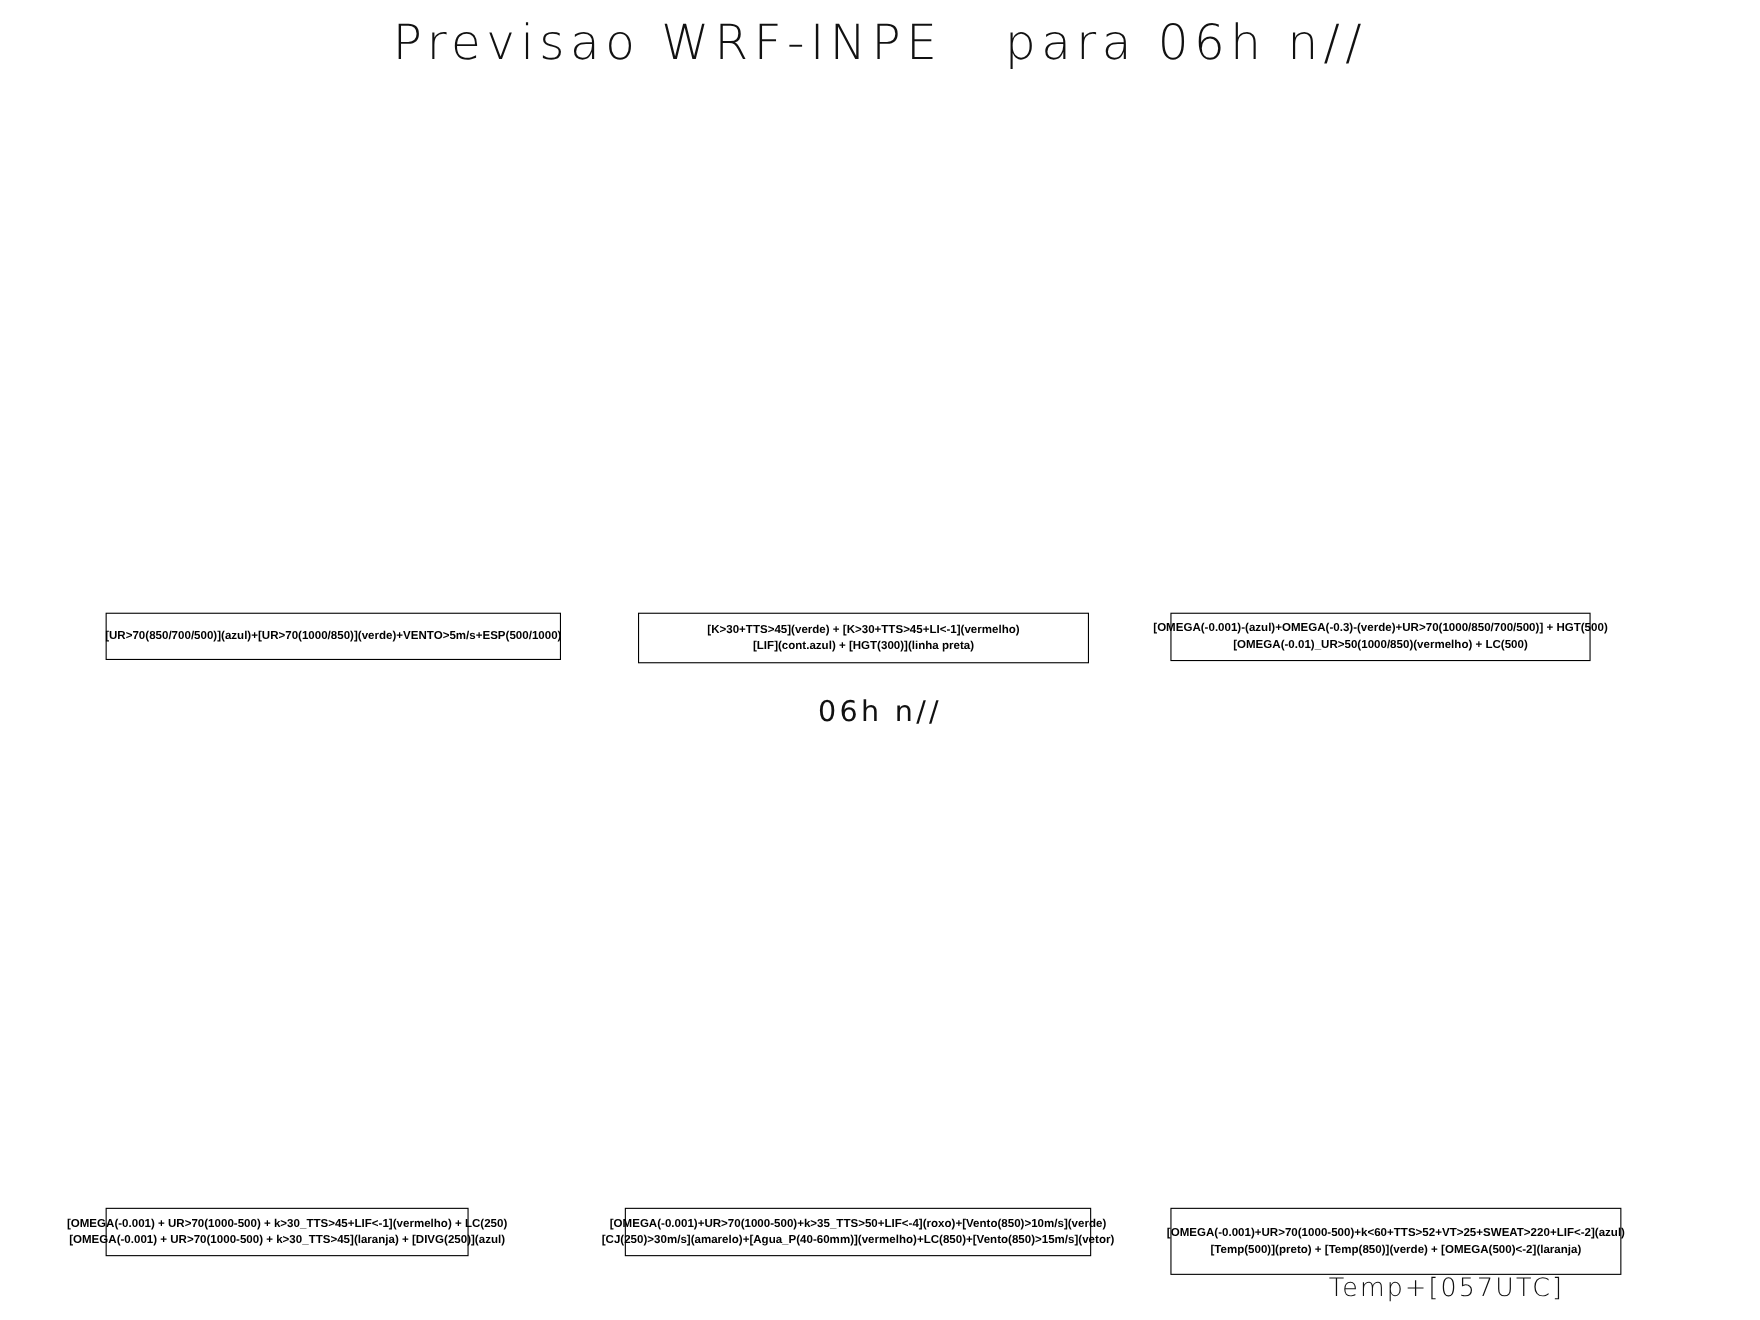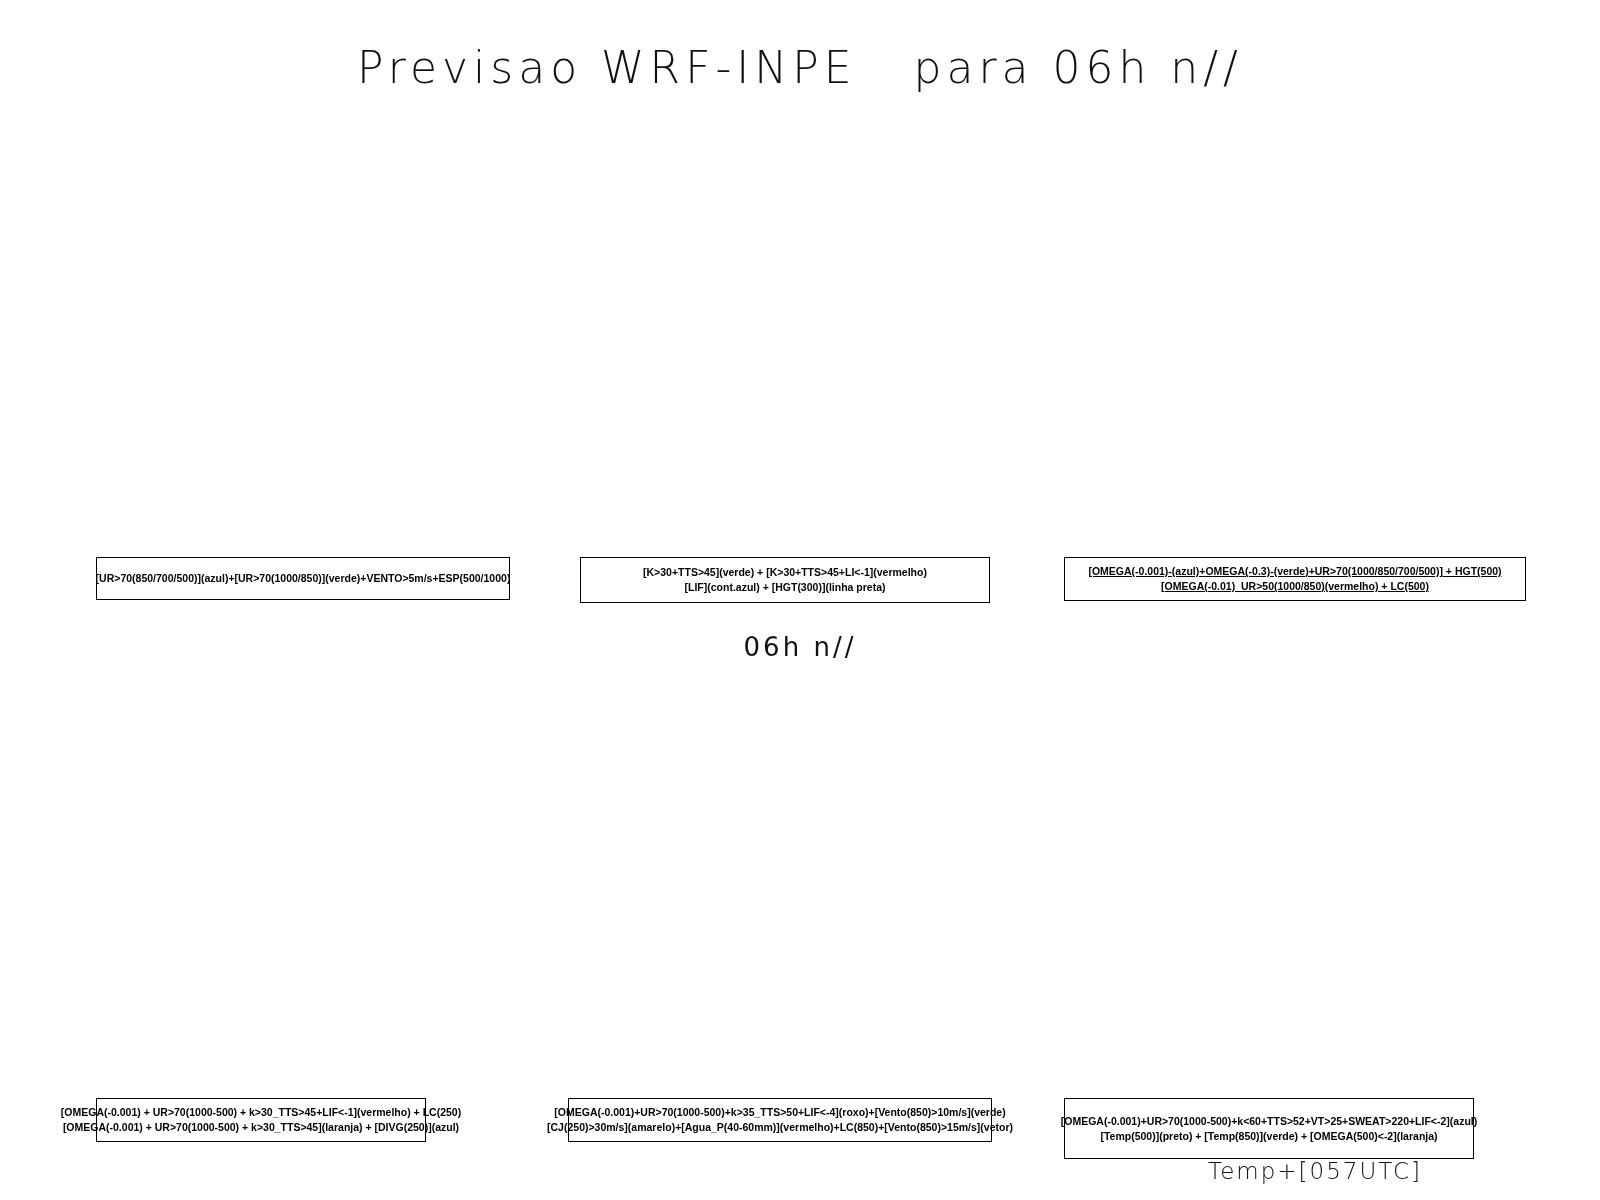--- a/index.html
+++ b/index.html
@@ -29,7 +29,6 @@
     letter-spacing: 5px;
     color: #111111;
     white-space: pre;
-    margin-top: 28px;
   }
 
   

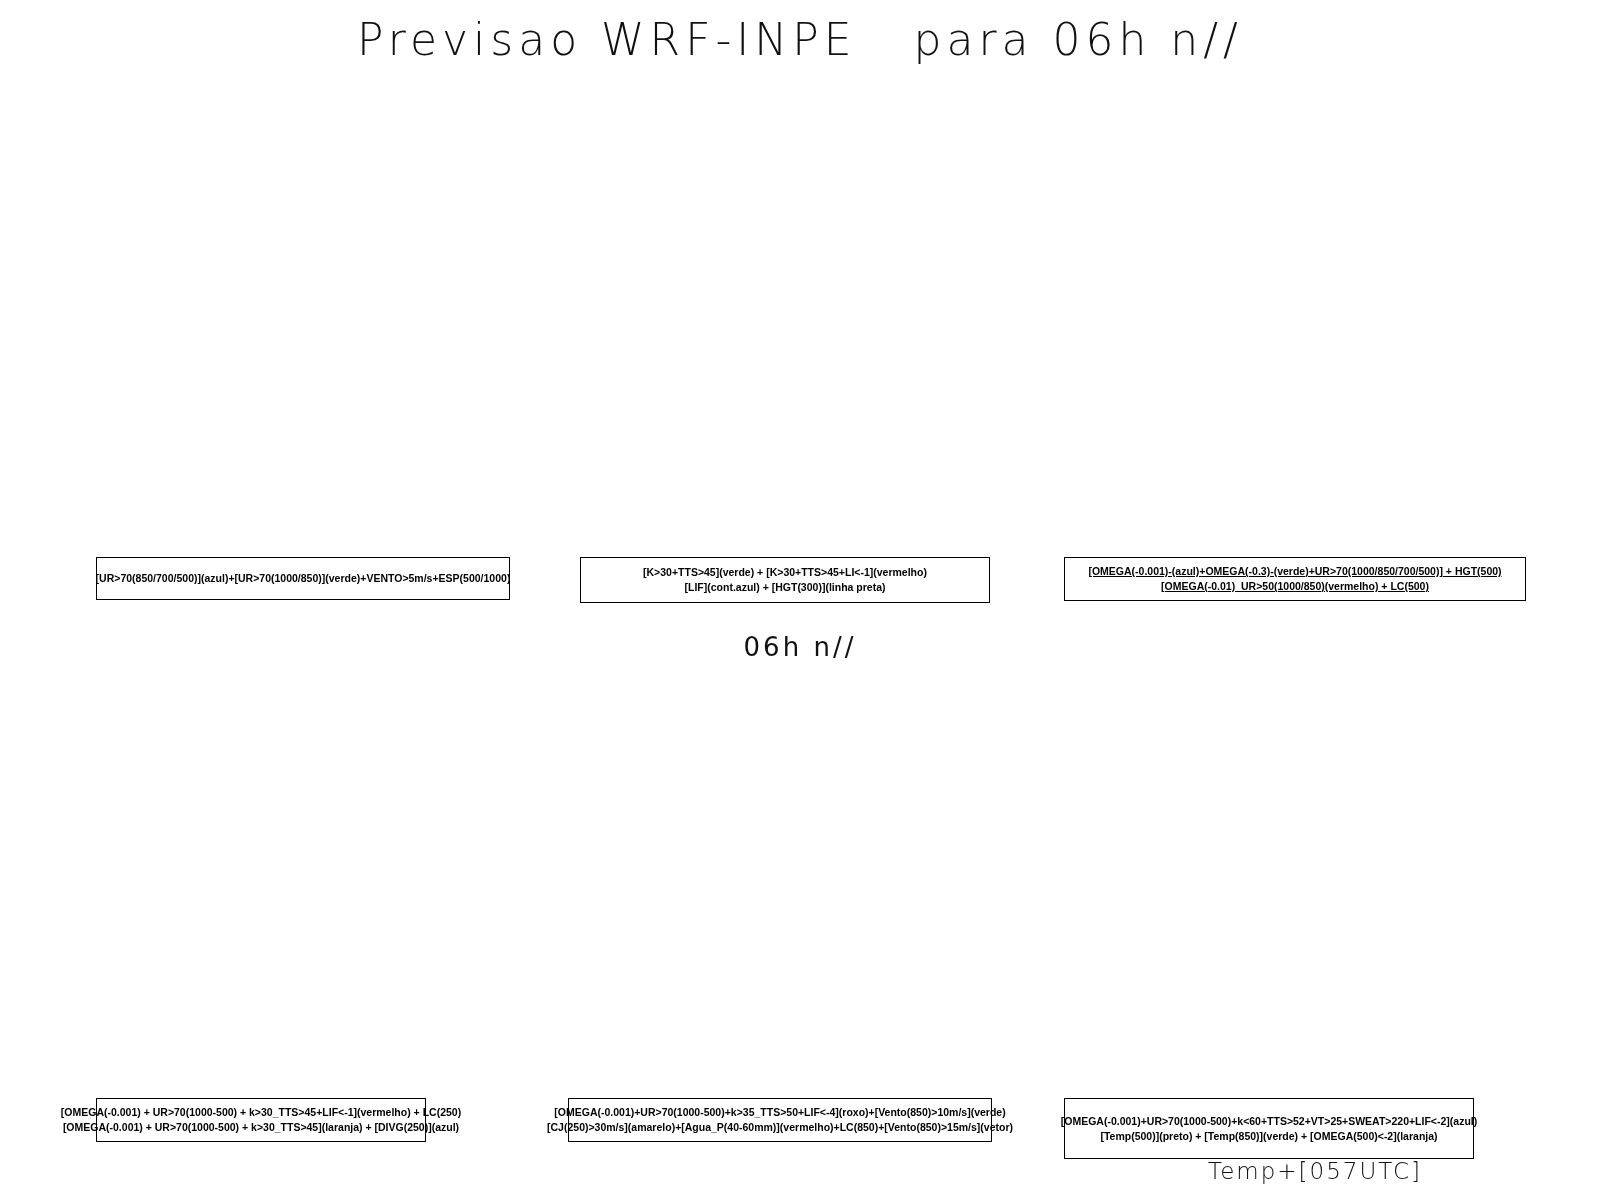--- a/index.html
+++ b/index.html
@@ -88,7 +88,7 @@
   
   .lb-top-left   { left: 96px;  top: 557px; width: 414px; height: 43px; }
   .lb-top-mid    { left: 580px; top: 557px; width: 410px; height: 46px; }
-  .lb-top-right  { left: 1064px;top: 557px; width: 462px; height: 44px; text-decoration: underline; }
+  .lb-top-right  { left: 1064px;top: 557px; width: 382px; height: 44px; }
 
   
   .lb-bot-left   { left: 96px;  top: 1098px; width: 330px; height: 44px; }

